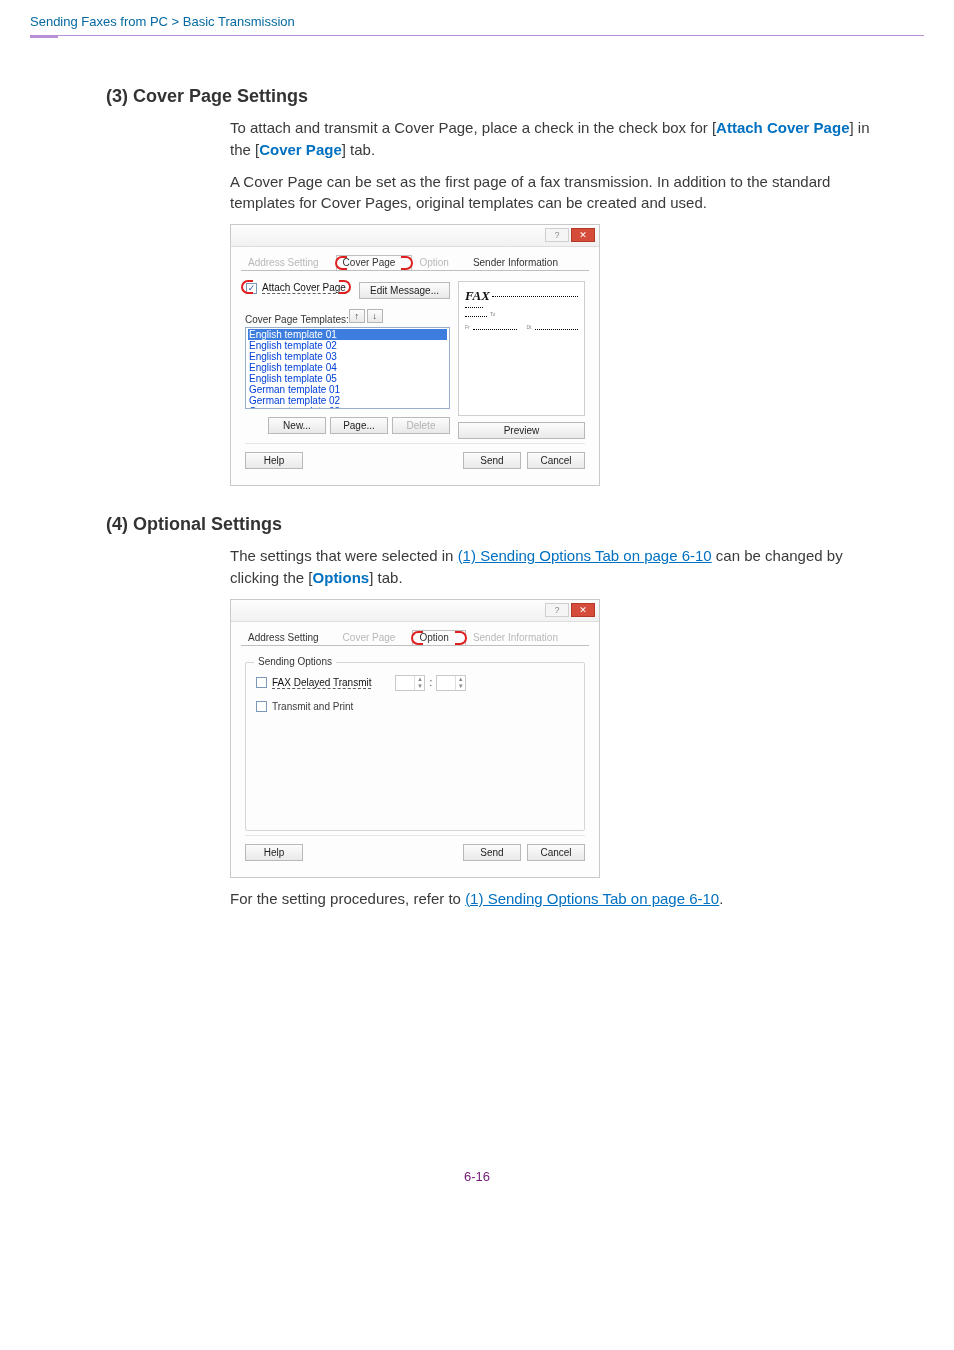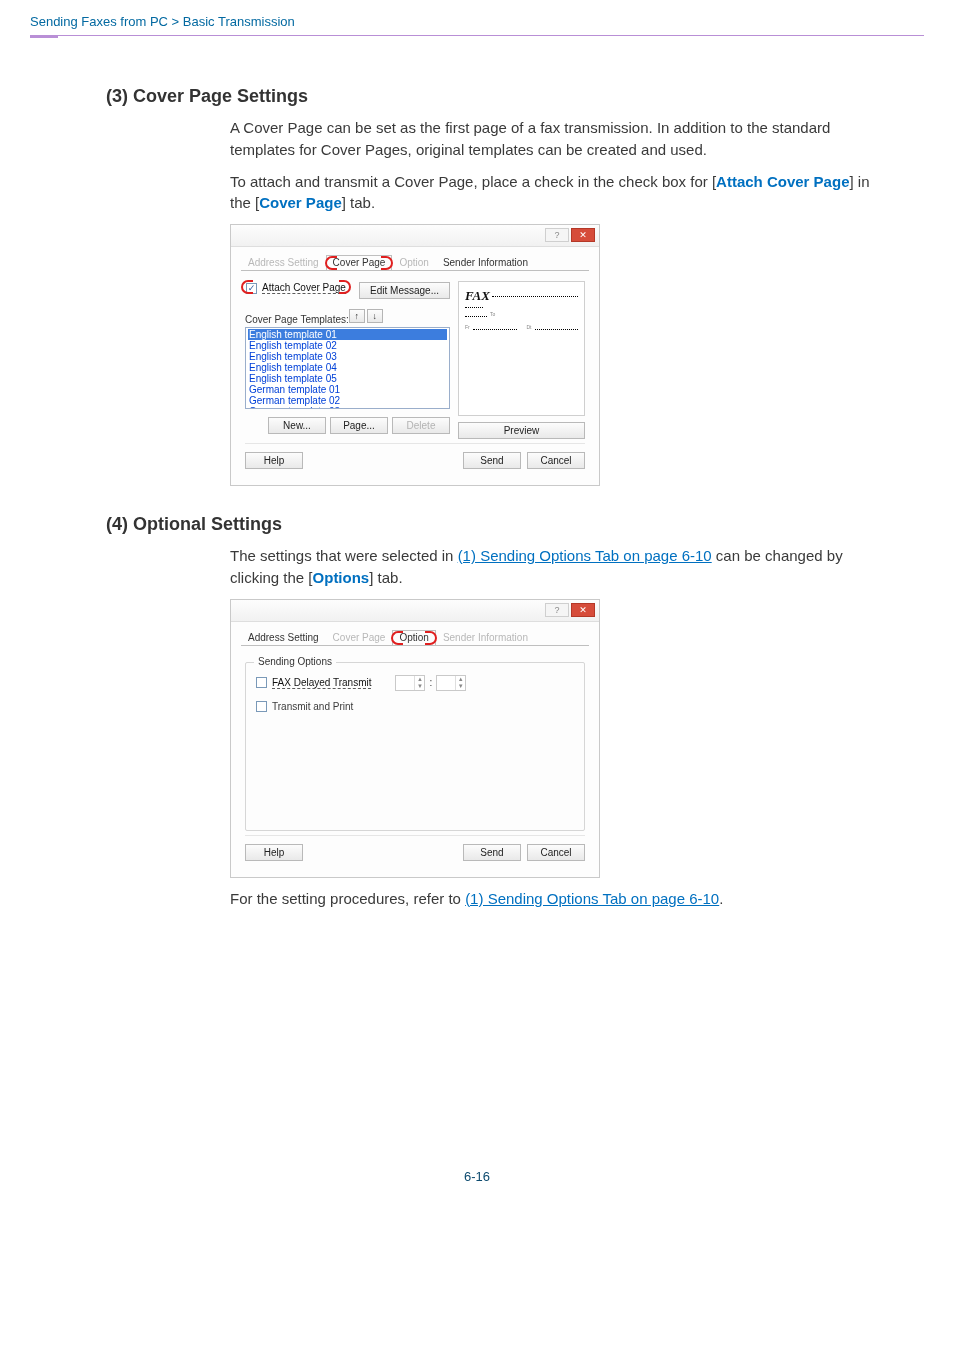--- a/index.html
+++ b/index.html
@@ -231,10 +231,10 @@
 <div class="content">
 
   <h3 class="section-title">(3) Cover Page Settings</h3>
-  <p class="body-text">A Cover Page can be set as the first page of a fax transmission. In addition to the standard templates for Cover Pages, original templates can be created and used.</p>
   <p class="body-text">
     <span>To attach and transmit a Cover Page, place a check in the check box for [</span><span class="bold-blue">Attach Cover Page</span><span>] in the [</span><span class="bold-blue">Cover Page</span><span>] tab.</span>
   </p>
+  <p class="body-text">A Cover Page can be set as the first page of a fax transmission. In addition to the standard templates for Cover Pages, original templates can be created and used.</p>
 
   <div class="dialog-wrap">
     <div class="dialog">

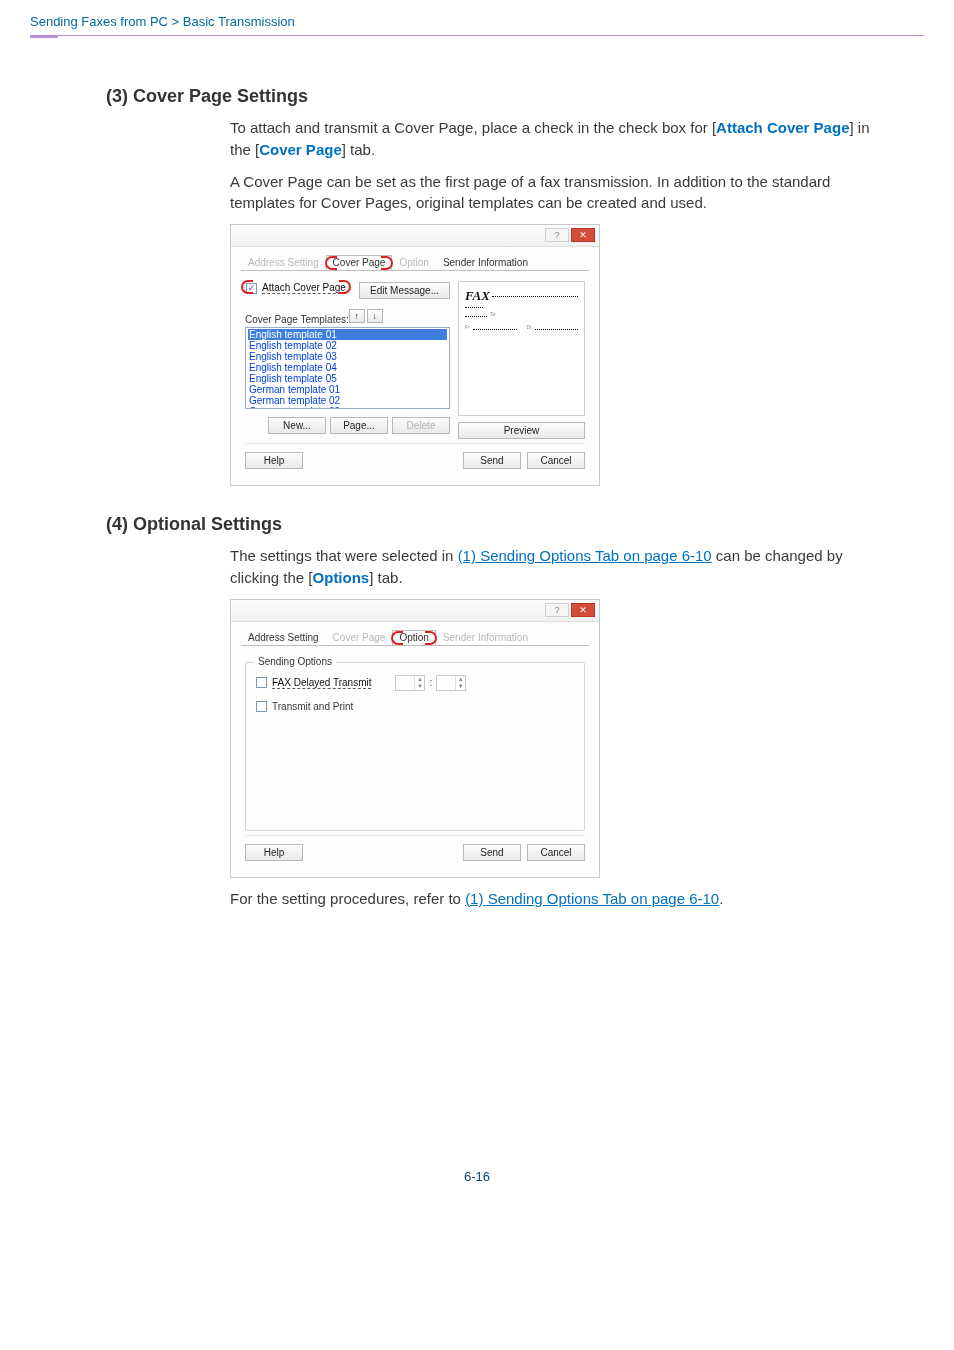--- a/index.html
+++ b/index.html
@@ -95,7 +95,7 @@
     position: relative;
   }
   .tab {
-    padding: 1px 6px 2px 6px;
+    padding: 1px 16px 2px 6px;
     font-size: 10px;
     color: #333;
     border: 1px solid transparent;

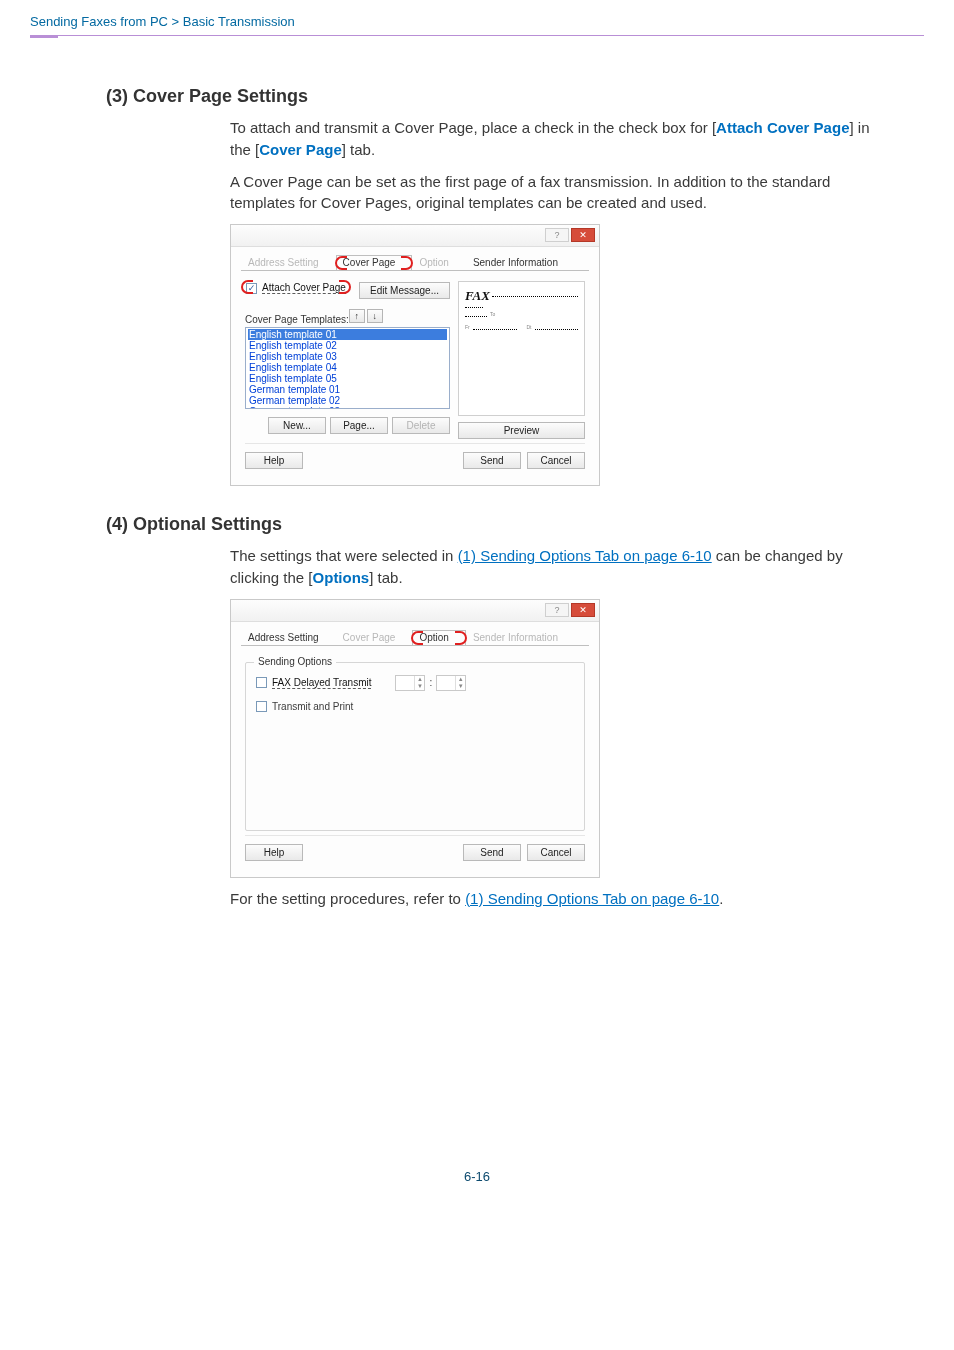--- a/index.html
+++ b/index.html
@@ -214,7 +214,7 @@
   .page-number {
     text-align: center;
     font-size: 13px;
-    color: #0c4a6e;
+    color: #701a75;
     margin-top: 260px;
     padding-bottom: 30px;
   }

